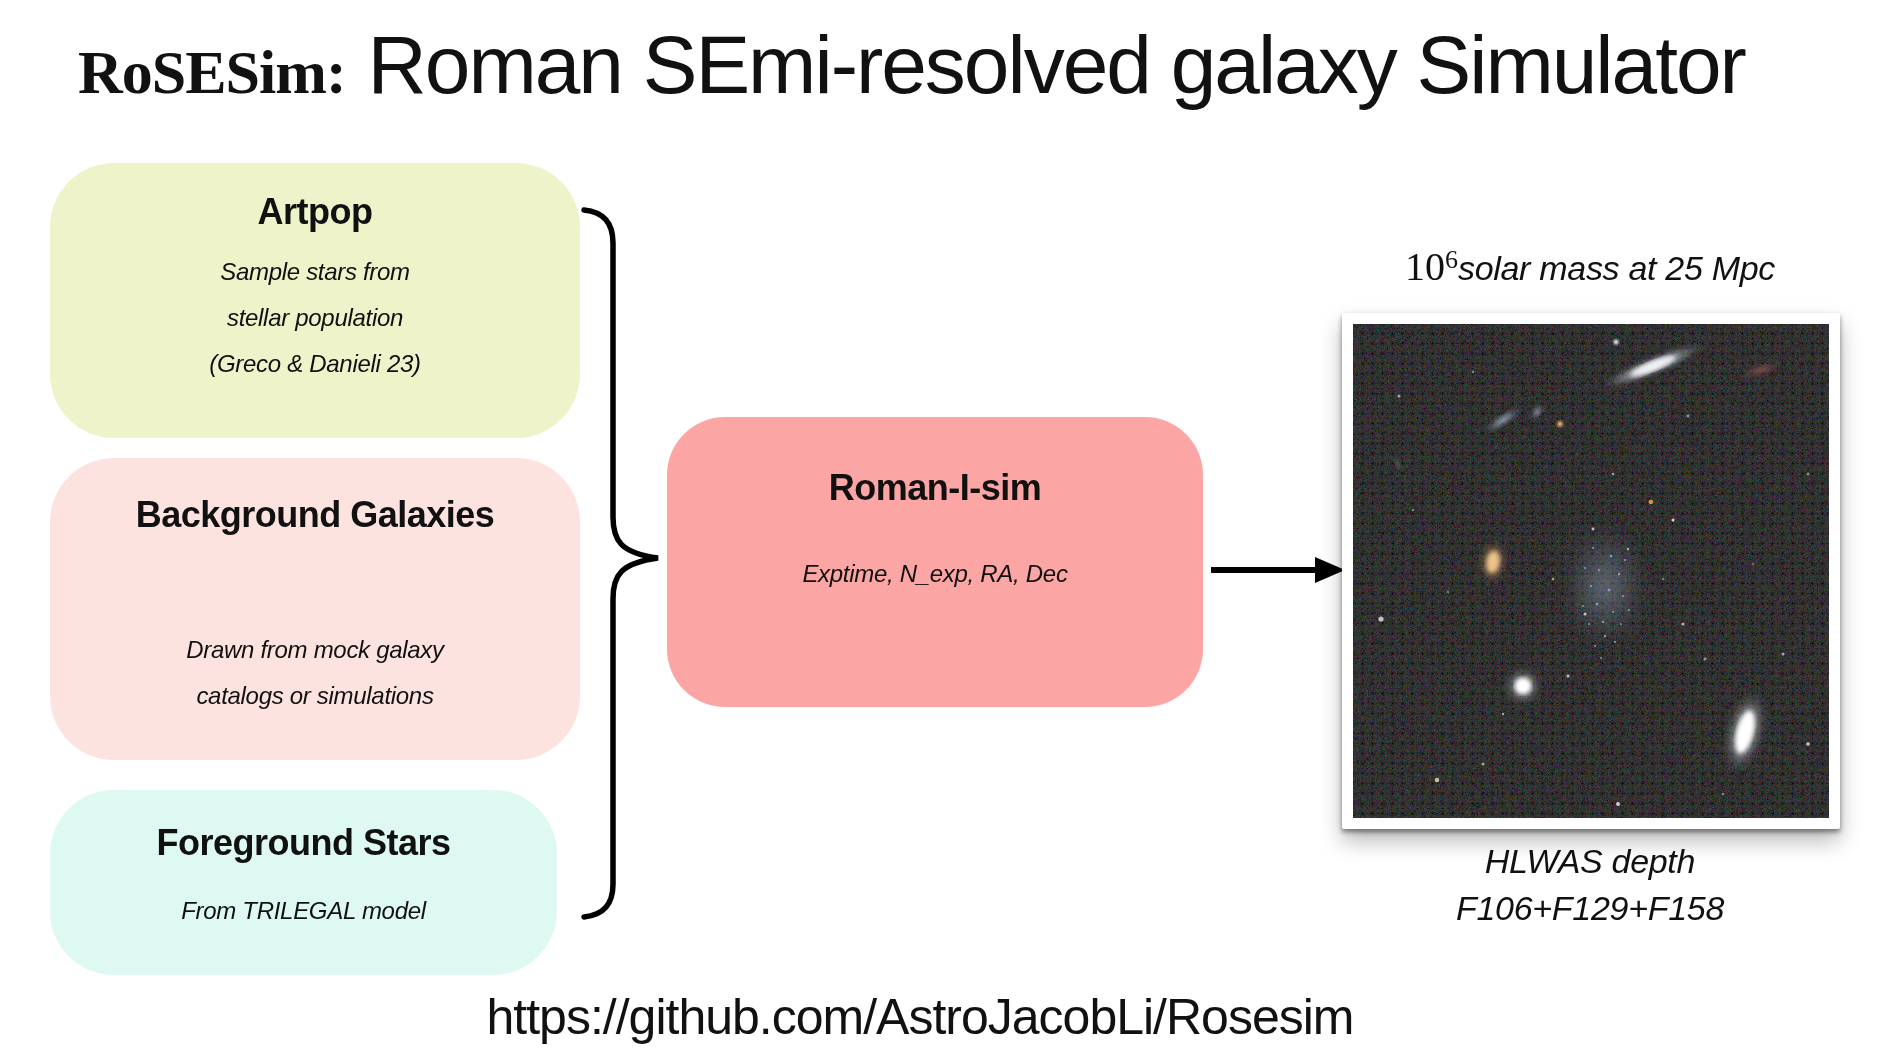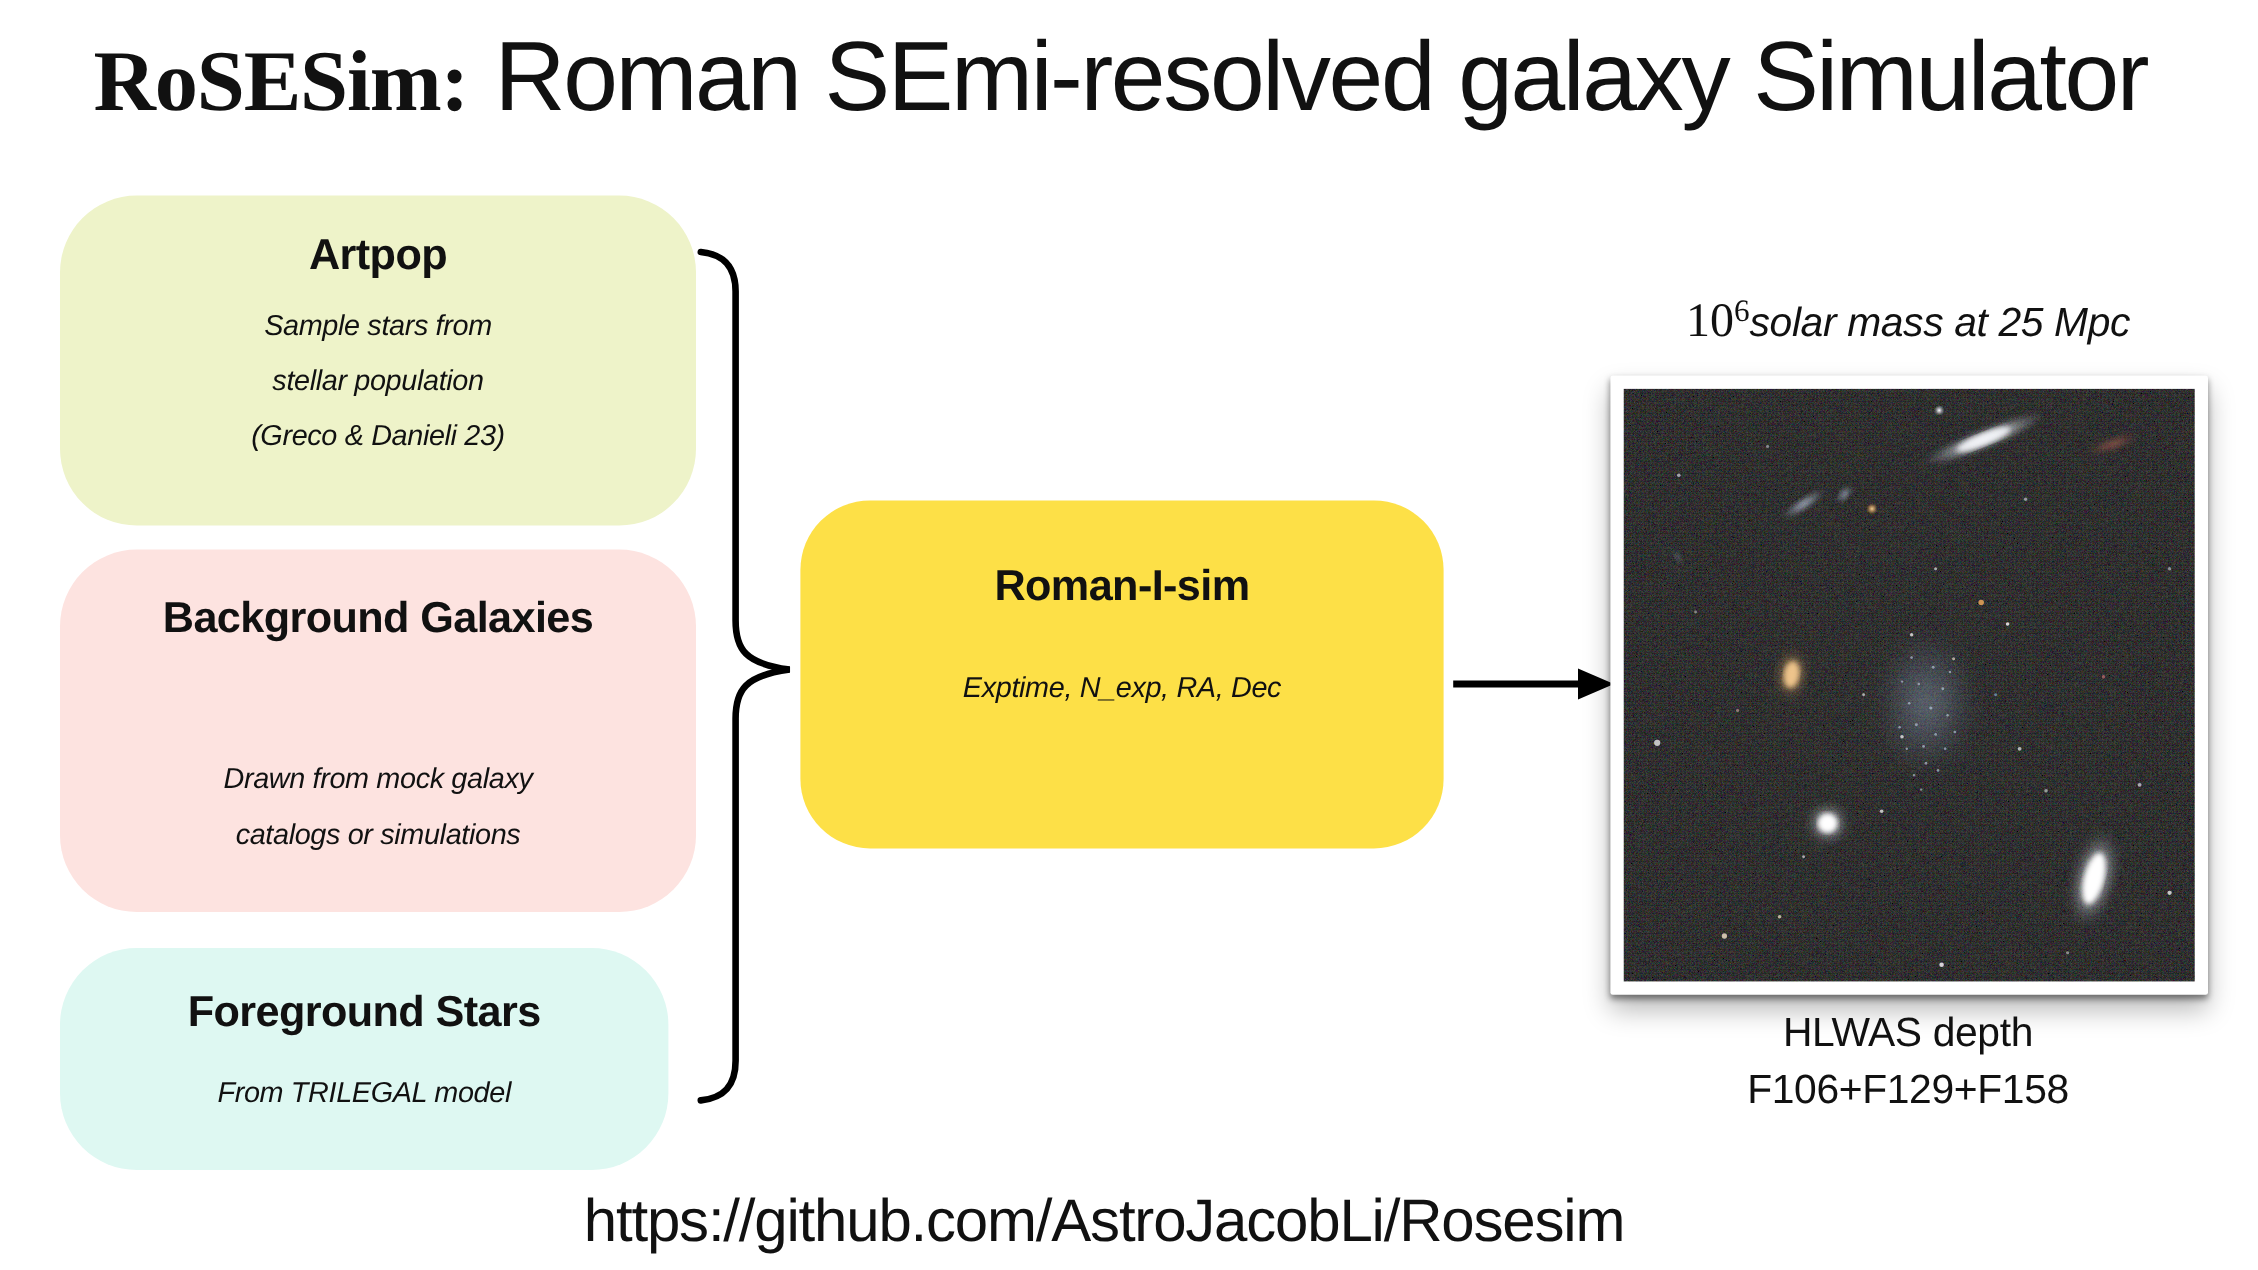--- a/index.html
+++ b/index.html
@@ -8,7 +8,7 @@
 
   
   .title{position:absolute;left:78px;top:18px;margin:0;white-space:nowrap;display:flex;align-items:baseline;font-weight:normal;}
-  .title .brand{font-family:"Liberation Serif",serif;font-weight:700;font-size:72px;letter-spacing:-1px;}
+  .title .brand{font-family:"Liberation Serif",serif;font-weight:700;font-size:62px;letter-spacing:-1px;}
   .title .subtitle{font-family:"Liberation Sans",sans-serif;font-weight:400;font-size:82px;margin-left:22px;letter-spacing:-2px;}
 
   

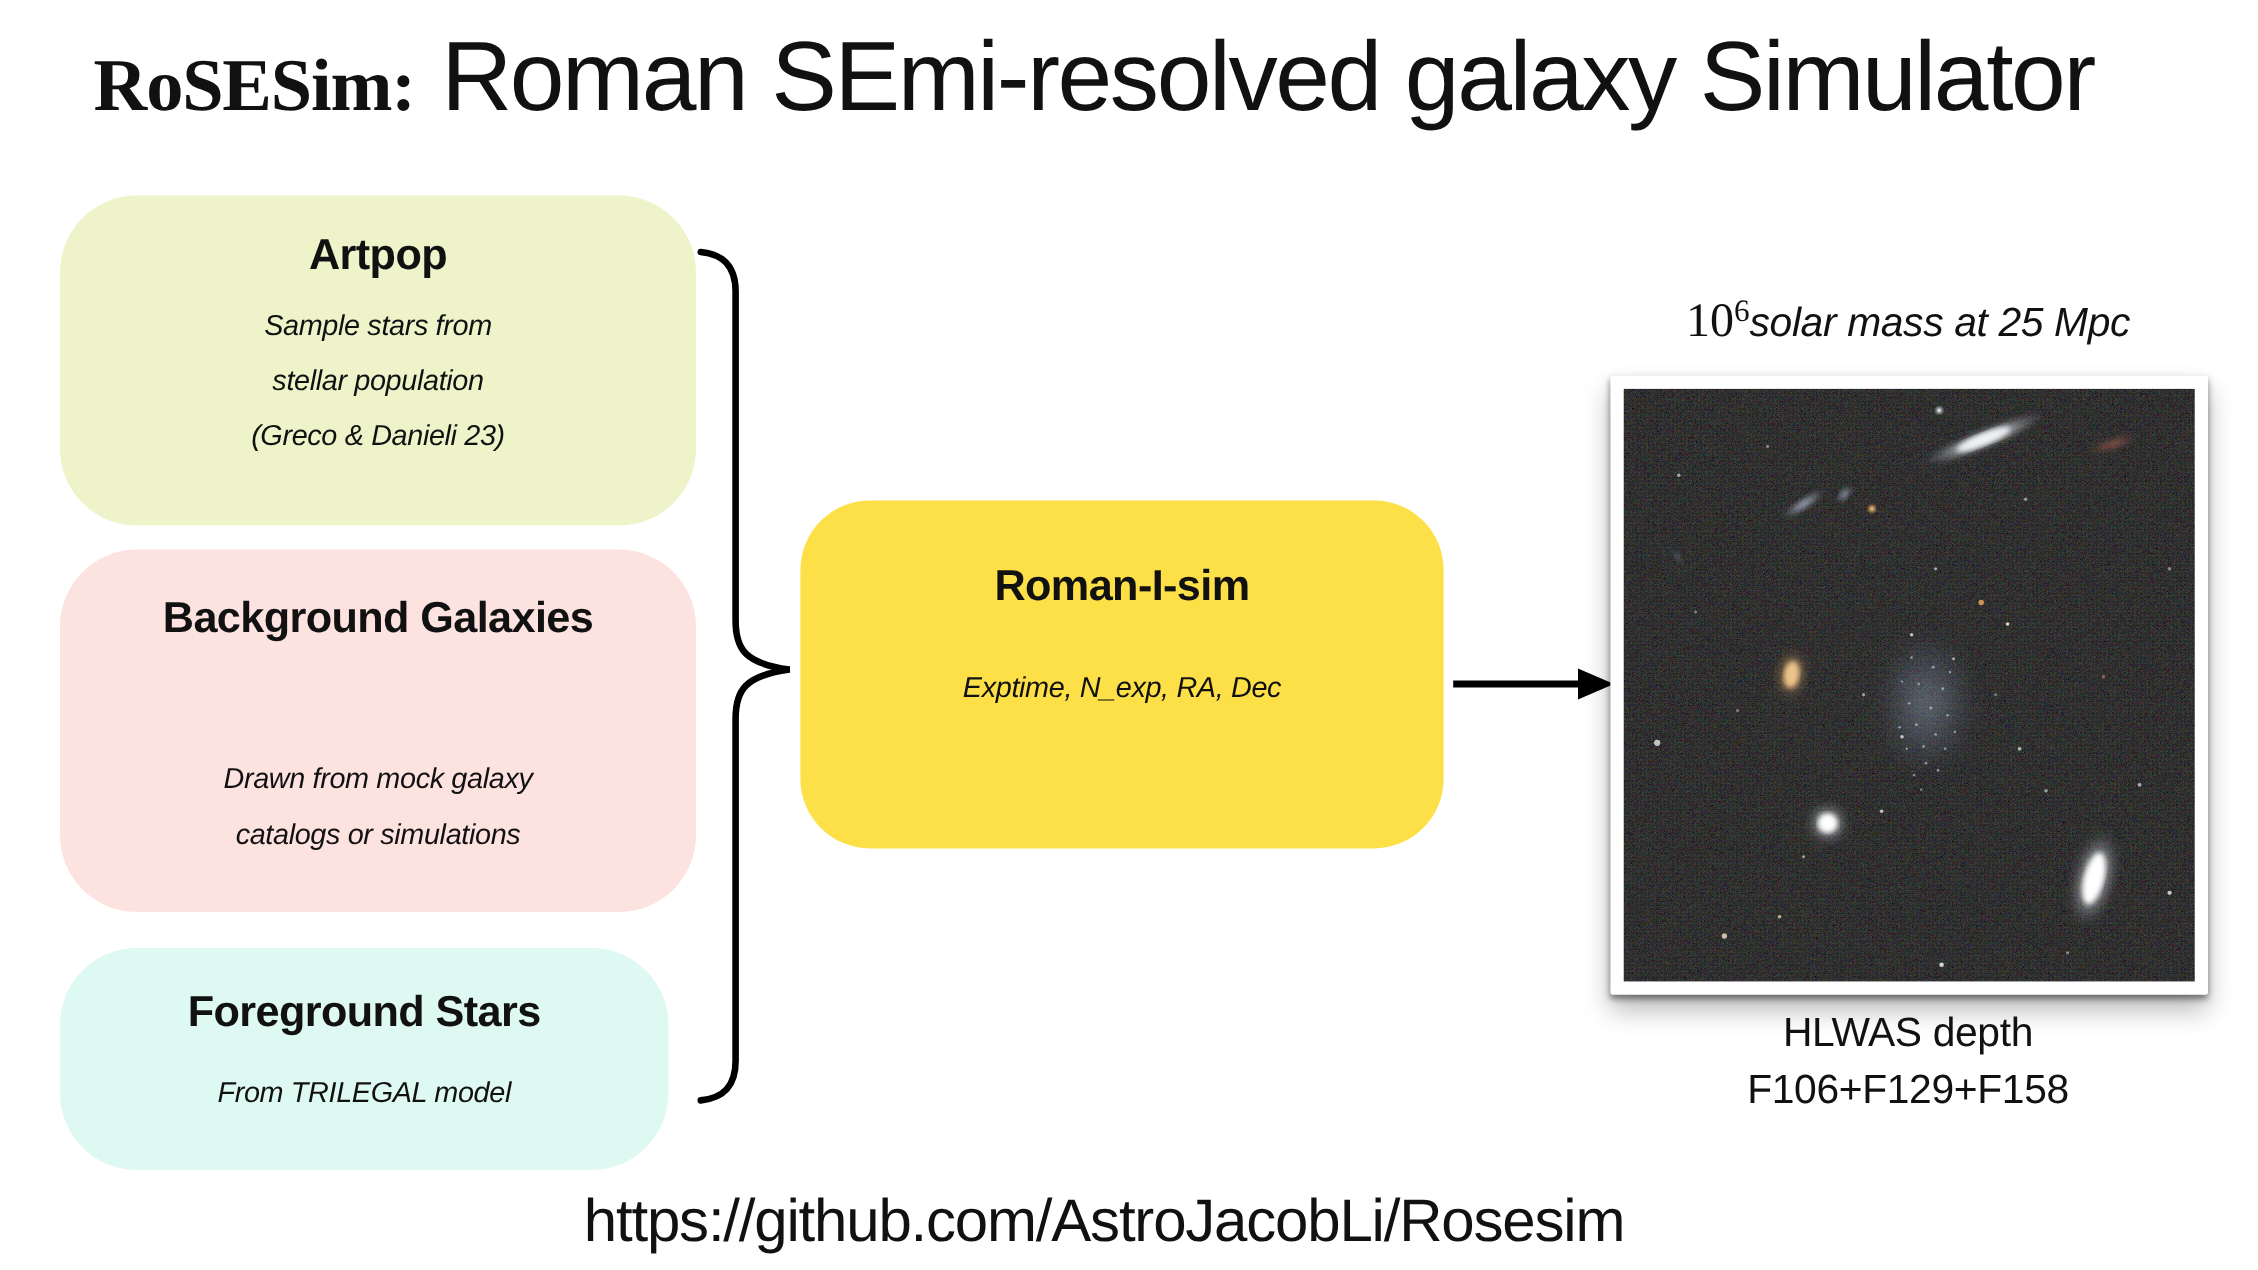--- a/index.html
+++ b/index.html
@@ -80,7 +80,7 @@
              C 43 710 33 720 14 722" fill="none" stroke="#000" stroke-width="5.5" stroke-linecap="round"></path>
   </svg>
 
-  <div class="box blue" style="background: #fde047;">
+  <div class="box blue" style="background: #fca5a5;">
     <div class="box-heading">Roman-I-sim</div>
     <div class="box-line">Exptime, N_exp, RA, Dec</div>
   </div>

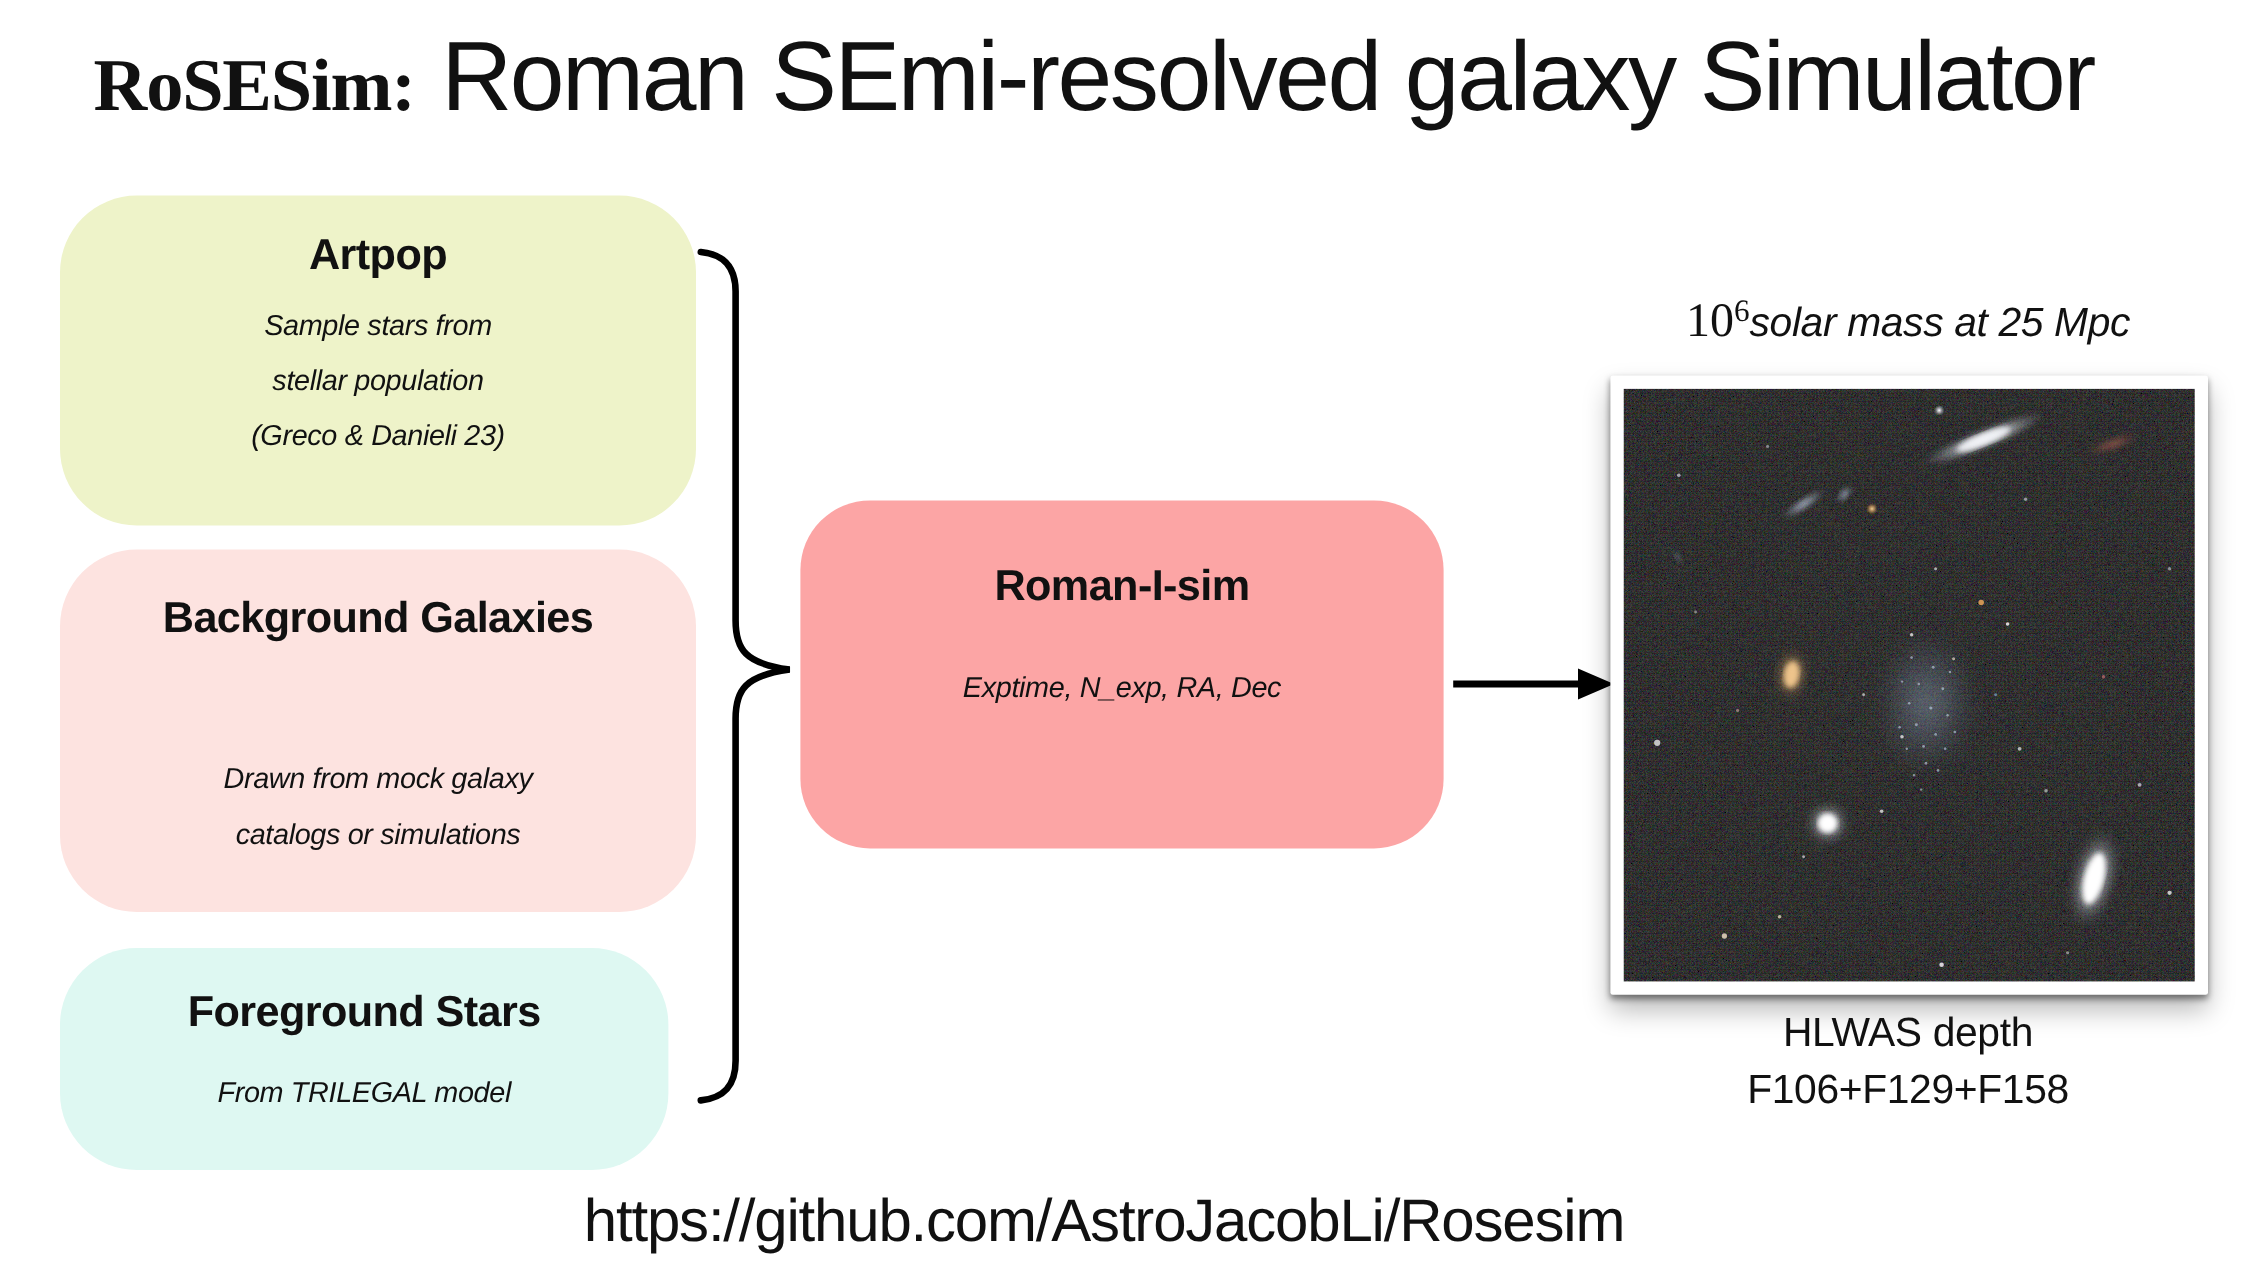--- a/index.html
+++ b/index.html
@@ -37,7 +37,7 @@
   .photo-frame{position:absolute;left:1342px;top:313px;width:476px;height:494px;background:#ffffff;padding:11px;
     box-shadow:0 3px 5px rgba(0,0,0,0.45),0 12px 22px rgba(0,0,0,0.28);border-radius:2px;}
   .photo-frame svg{display:block;}
-  .caption-bottom{position:absolute;left:1330px;top:838px;width:520px;text-align:center;font-size:34px;line-height:47px;letter-spacing:-0.3px;}
+  .caption-bottom{position:absolute;left:1330px;top:838px;width:520px;text-align:center;font-style:italic;font-size:34px;line-height:47px;letter-spacing:-0.3px;}
 
   
   .footer-url{position:absolute;left:370px;top:988px;width:1100px;text-align:center;font-size:50px;letter-spacing:-1px;}

